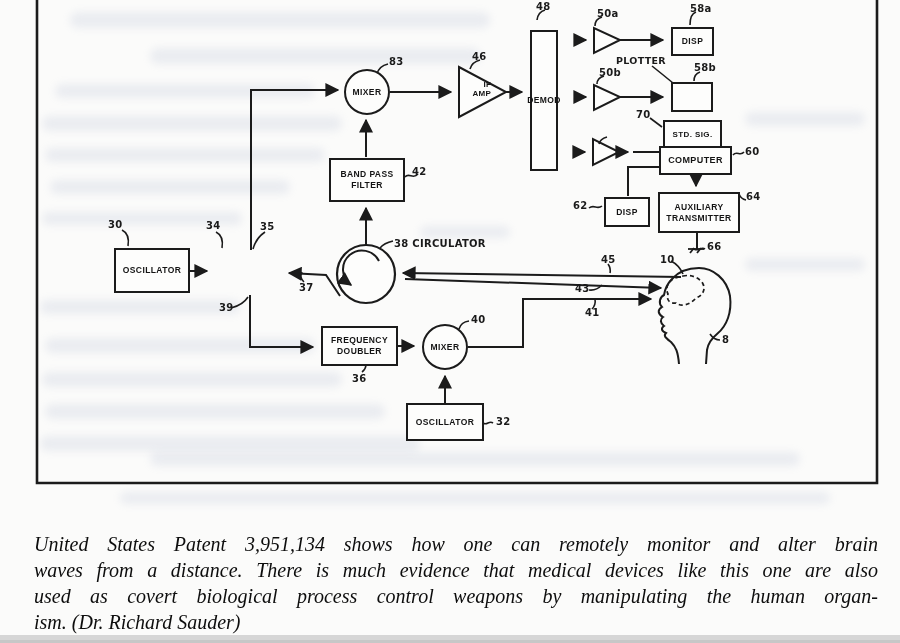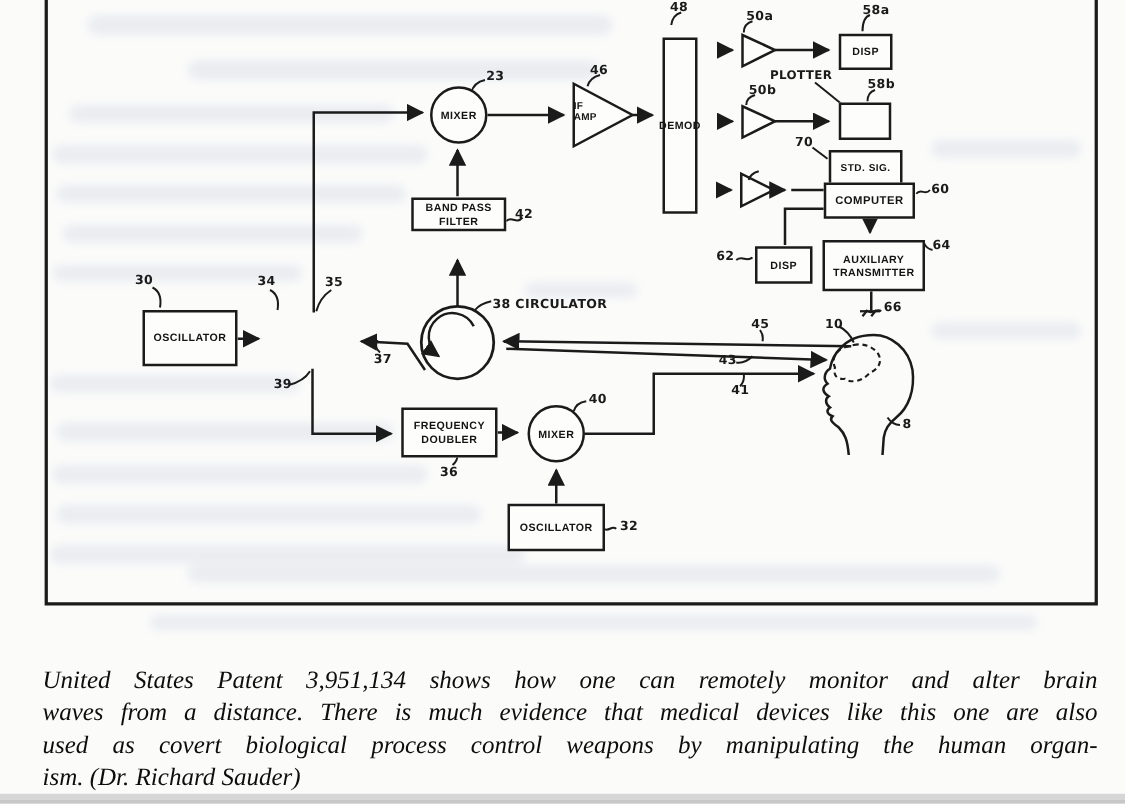--- a/index.html
+++ b/index.html
@@ -169,7 +169,7 @@
   <div class="ref" style="left:352px;top:374px">36</div>
   <div class="ref" style="left:394px;top:239px;font-size:10px">38 CIRCULATOR</div>
   <div class="ref" style="left:412px;top:167px">42</div>
-  <div class="ref" style="left:389px;top:57px">23</div>
+  <div class="ref" style="left:389px;top:57px">83</div>
   <div class="ref" style="left:472px;top:52px">46</div>
   <div class="ref" style="left:536px;top:2px">48</div>
   <div class="ref" style="left:597px;top:9px">50a</div>

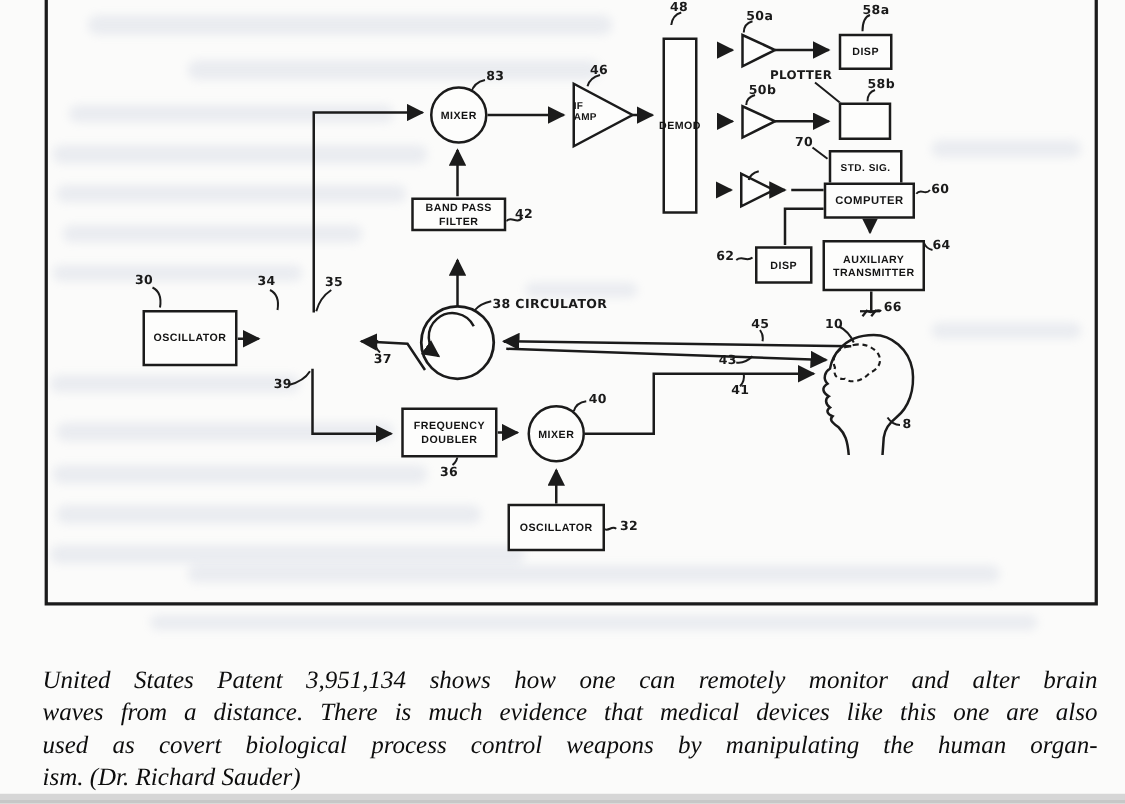--- a/index.html
+++ b/index.html
@@ -15,7 +15,7 @@
   .ref{position:absolute;z-index:4;font-weight:bold;font-size:10px;line-height:1;color:#1a1a1a;
        letter-spacing:.3px;white-space:nowrap;font-family:"DejaVu Sans",sans-serif;}
   .iftxt{position:absolute;z-index:4;font-weight:bold;font-size:8px;line-height:1.15;color:#141414;
-         text-align:left;white-space:pre-line;letter-spacing:.2px;}
+         text-align:right;white-space:pre-line;letter-spacing:.2px;}
   #caption{position:absolute;left:34px;top:531px;width:844px;z-index:3;color:#0d0d0d;
            font-family:"Liberation Serif",serif;font-size:20px;line-height:26px;font-style:italic;}
   .cap-just{text-align:justify;text-align-last:justify;}

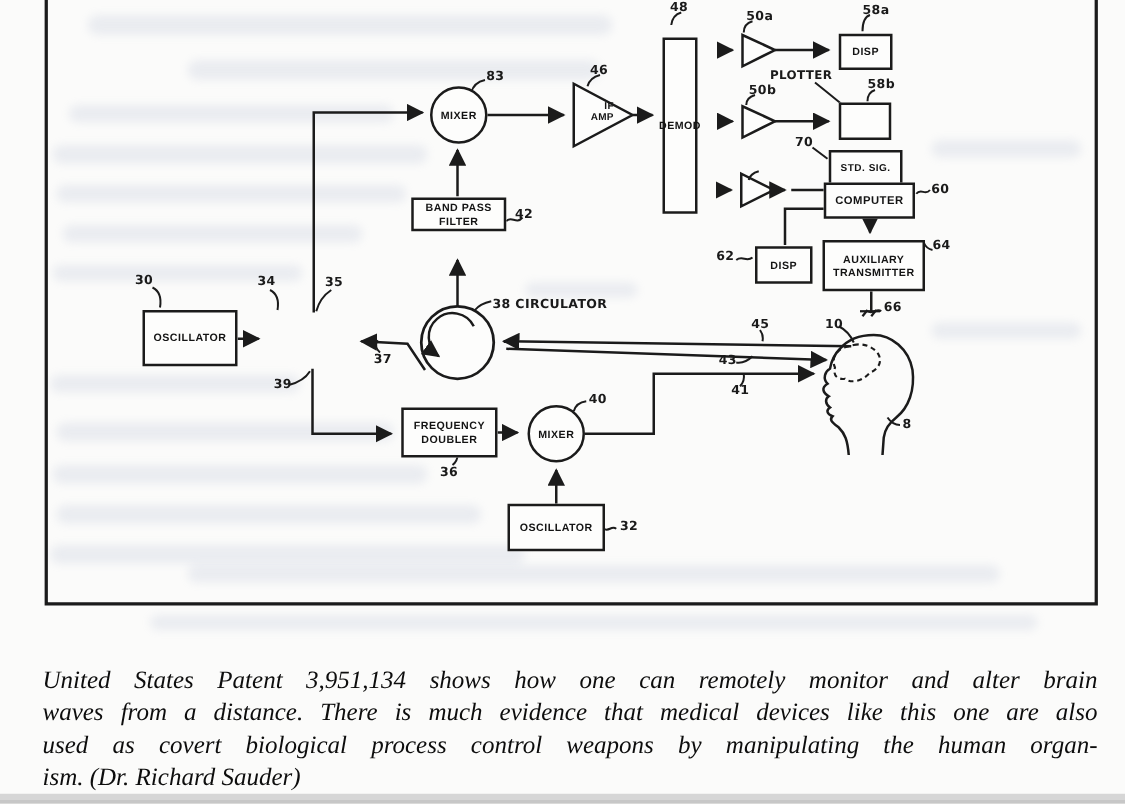--- a/index.html
+++ b/index.html
@@ -143,7 +143,7 @@
   </svg>
 
   <div class="blk" style="left:114px;top:248px;width:76px;height:45px">OSCILLATOR</div>
-  <div class="blk" style="left:329px;top:158px;width:76px;height:27px">BAND PASS
+  <div class="blk" style="left:329px;top:158px;width:76px;height:44px">BAND PASS
 FILTER</div>
   <div class="blk circ" style="left:344px;top:69px;width:46px;height:46px">MIXER</div>
   <div class="iftxt" style="left:459px;top:80px;width:32px">IF

